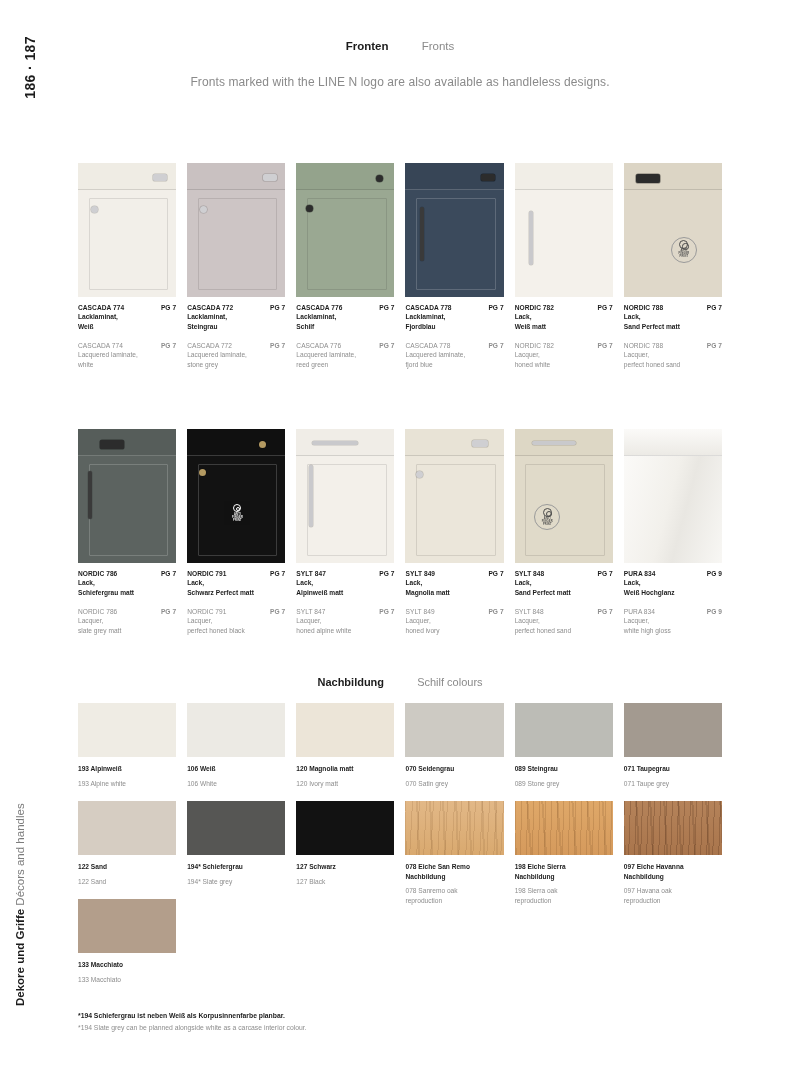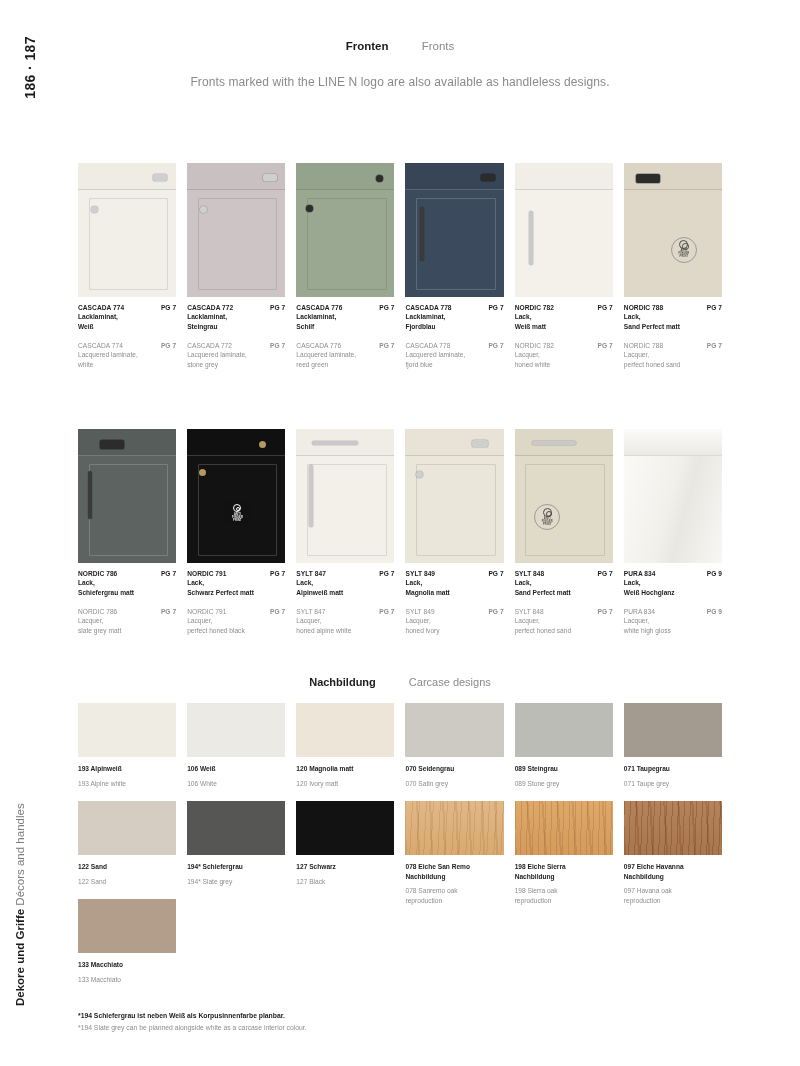--- a/index.html
+++ b/index.html
@@ -522,7 +522,7 @@
 <div style="position:absolute; left:78px; top:676px; width:644px;">
   <div class="sec-title" style="font-size:11px;">
     <b>Nachbildung</b>
-    <span>Carcase designs</span>
+    <span>Schilf colours</span>
   </div>
 </div>
 

